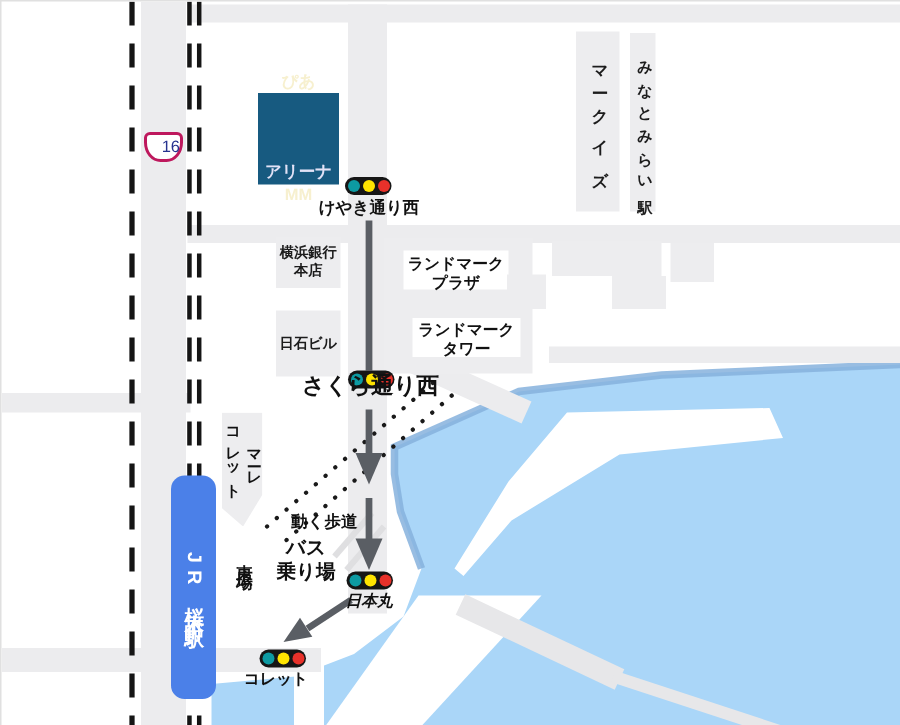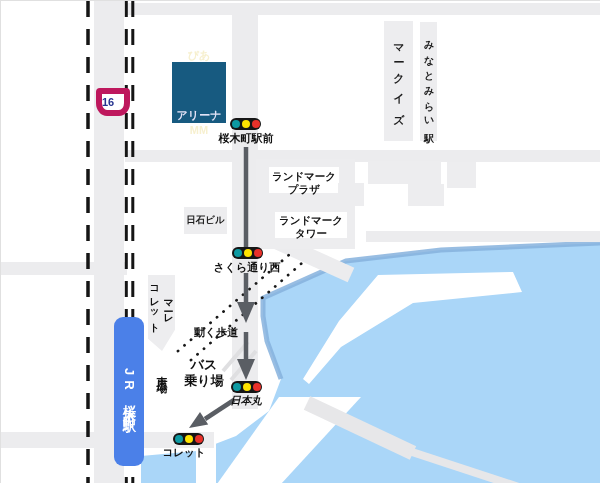--- a/index.html
+++ b/index.html
@@ -20,7 +20,7 @@
   .arena .c2{color:#e2e2f6;margin-top:46px;}
   .jrbox{background:#4b80e8;border-radius:9px;display:flex;align-items:center;justify-content:center;}
   .jrbox .t{writing-mode:vertical-rl;text-orientation:mixed;color:#ffffff;font-weight:bold;font-size:13px;letter-spacing:5px;}
-  .shield{background:#ffffff;border:6px solid #be185d;border-radius:4px 4px 11px 11px / 4px 4px 13px 13px;color:#26338f;font-weight:bold;font-size:11px;display:flex;align-items:center;justify-content:flex-start;}
+  .shield{background:#ffffff;border:2px solid #be185d;border-radius:4px 4px 11px 11px / 4px 4px 13px 13px;color:#26338f;font-weight:normal;font-size:11px;display:flex;align-items:center;justify-content:flex-end;}
   .plate{position:absolute;background:#ffffff;}
 </style>
 </head>

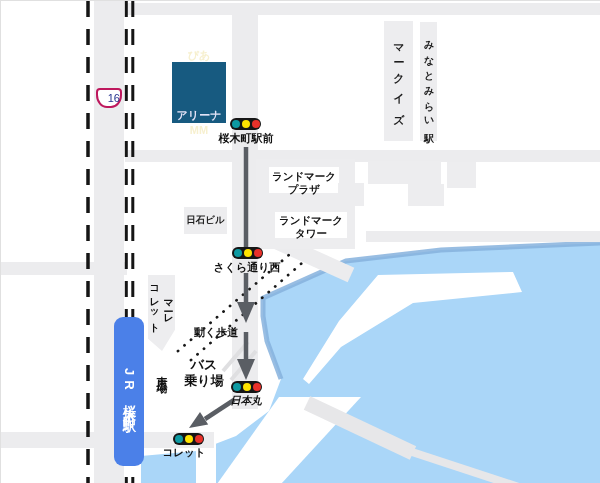--- a/index.html
+++ b/index.html
@@ -126,7 +126,7 @@
     <span class="lamp yellow"></span>
     <span class="lamp red"></span>
   </div>
-  <div class="lbl center-x" style="left:245px;top:130px;font-size:11px;">桜木町駅前</div>
+  <div class="lbl center-x" style="left:245px;top:130px;font-size:11px;">けやき通り西</div>
 
   <div class="tl" style="left:231px;top:246px;">
     <span class="lamp teal"></span>

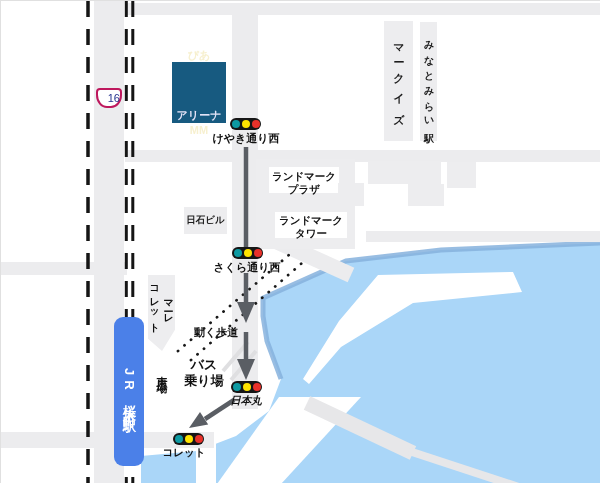--- a/index.html
+++ b/index.html
@@ -71,6 +71,10 @@
     </g>
   </svg>
 
+  <div class="bld" style="left:183px;top:157px;width:43px;height:34px;font-size:9.5px;line-height:1.25;">
+    <div><span>横浜銀行</span><br>
+    <span>本店</span></div>
+  </div>
   <div class="bld" style="left:183px;top:206px;width:43px;height:27px;font-size:9.5px;">
     <span>日石ビル</span>
   </div>

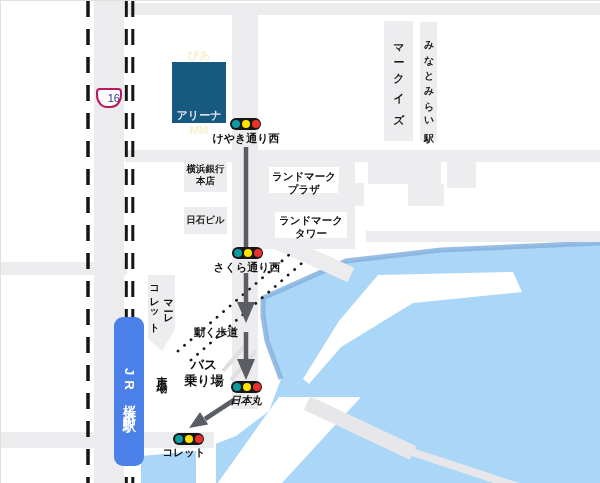--- a/index.html
+++ b/index.html
@@ -75,7 +75,7 @@
     <div><span>横浜銀行</span><br>
     <span>本店</span></div>
   </div>
-  <div class="bld" style="left:183px;top:206px;width:43px;height:27px;font-size:9.5px;">
+  <div class="bld" style="left:183px;top:206px;width:43px;height:44px;font-size:9.5px;">
     <span>日石ビル</span>
   </div>
 

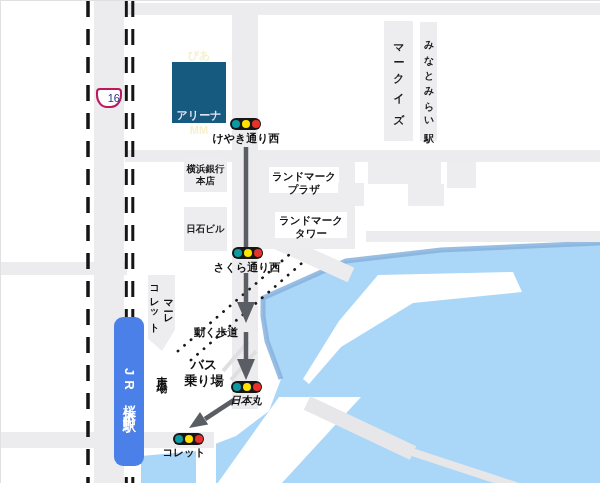--- a/index.html
+++ b/index.html
@@ -137,7 +137,7 @@
     <span class="lamp yellow"></span>
     <span class="lamp red"></span>
   </div>
-  <div class="lbl center-x" style="left:246px;top:259px;font-size:11px;">さくら通り西</div>
+  <div class="lbl center-x" style="left:246px;top:247px;font-size:15px;">さくら通り西</div>
 
   <div class="tl" style="left:230px;top:380px;">
     <span class="lamp teal"></span>

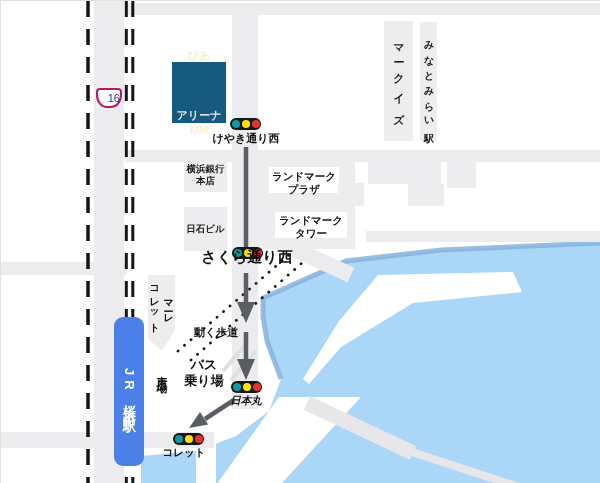--- a/index.html
+++ b/index.html
@@ -153,7 +153,7 @@
   </div>
   <div class="lbl center-x" style="left:183px;top:445px;font-size:10.5px;">コレット</div>
 
-  <div class="lbl" style="left:193px;top:324px;font-size:11px;">動く歩道</div>
+  <div class="lbl" style="left:193px;top:339px;font-size:11px;">動く歩道</div>
   <div class="lbl" style="left:203px;top:356px;font-size:13px;line-height:1.2;text-align:center;transform:translateX(-50%);">
     <span>バス</span><br>
     <span>乗り場</span>

